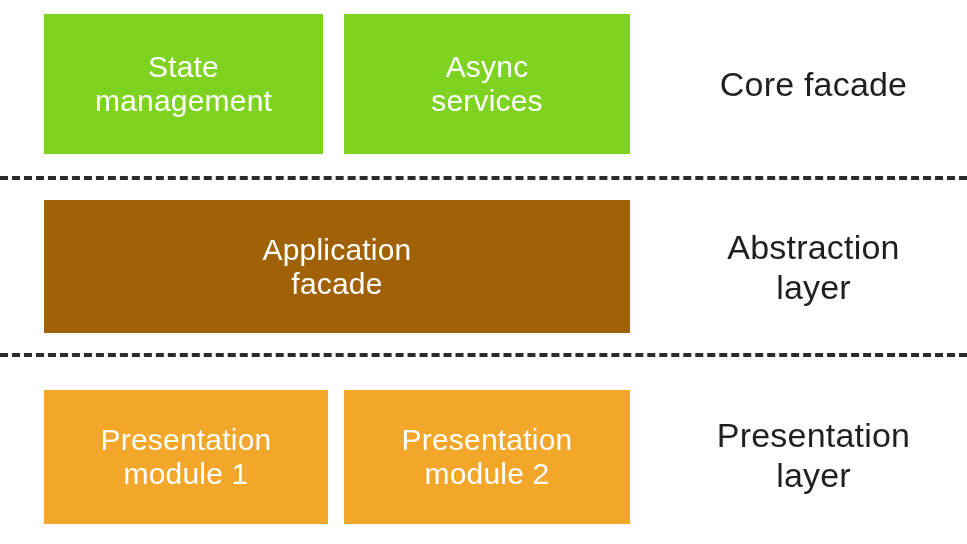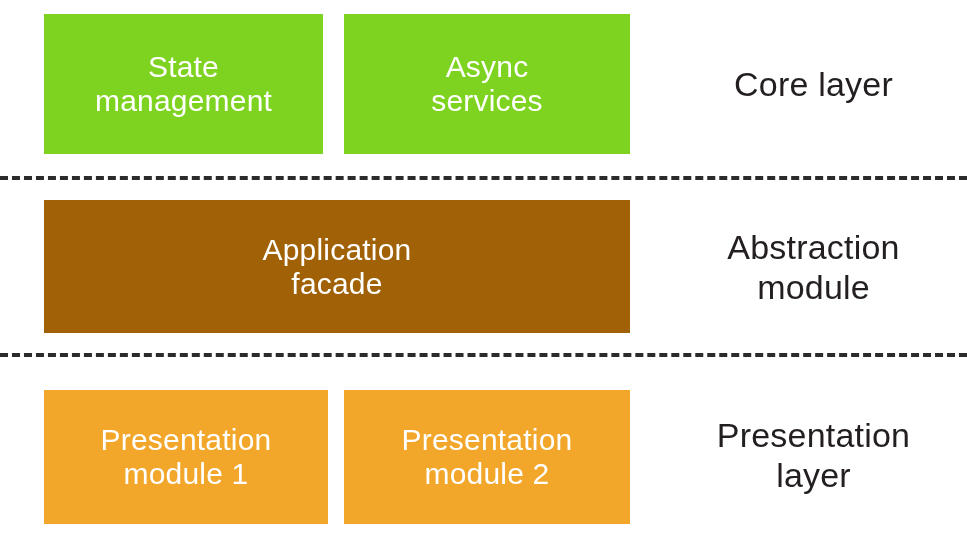--- a/index.html
+++ b/index.html
@@ -87,7 +87,7 @@
   <div class="box box-green" id="box-state-management">State
 management</div>
 
-  <div class="layer-label" id="layer-label-core">Core layer</div>
+  <div class="layer-label" id="layer-label-core">Core facade</div>
 
   <div class="divider" id="divider-core-abstraction"></div>
 

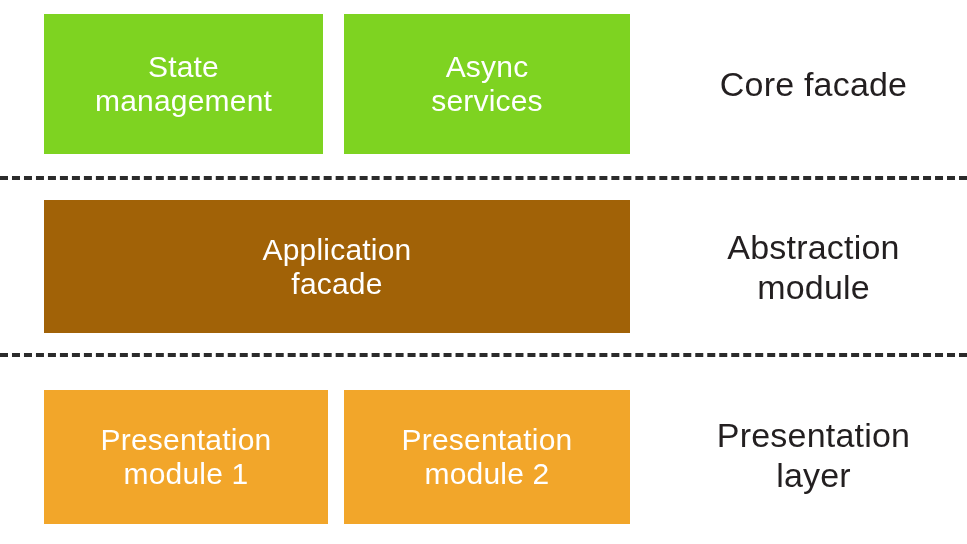--- a/index.html
+++ b/index.html
@@ -95,7 +95,7 @@
 facade</div>
 
   <div class="layer-label" id="layer-label-abstraction">Abstraction
-module</div>
+layer</div>
 
   <div class="divider" id="divider-abstraction-presentation"></div>
 

